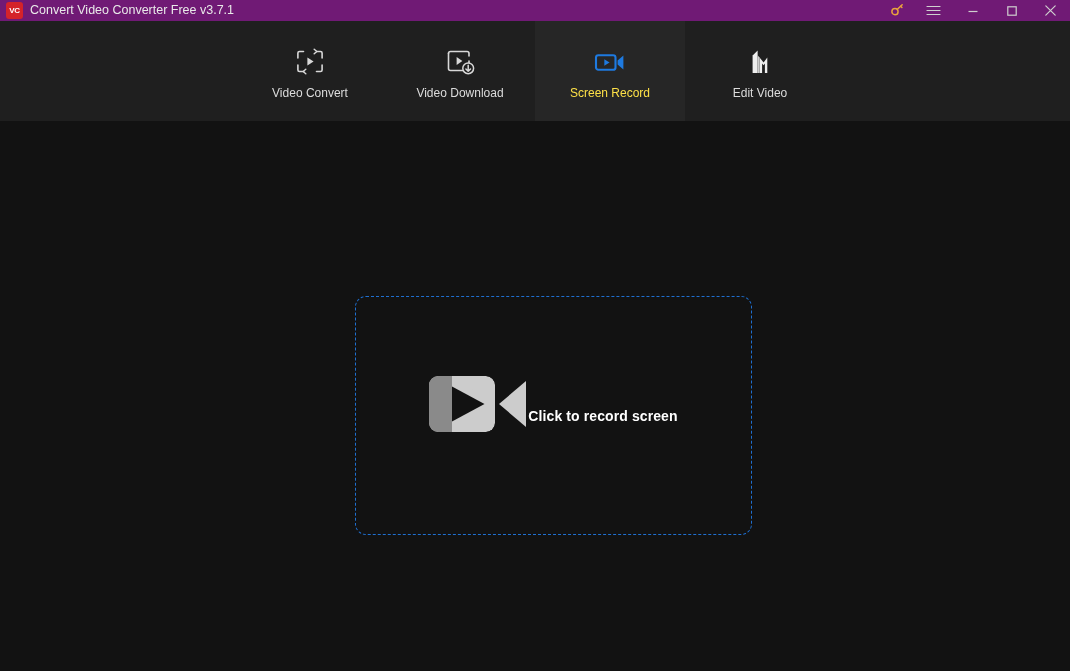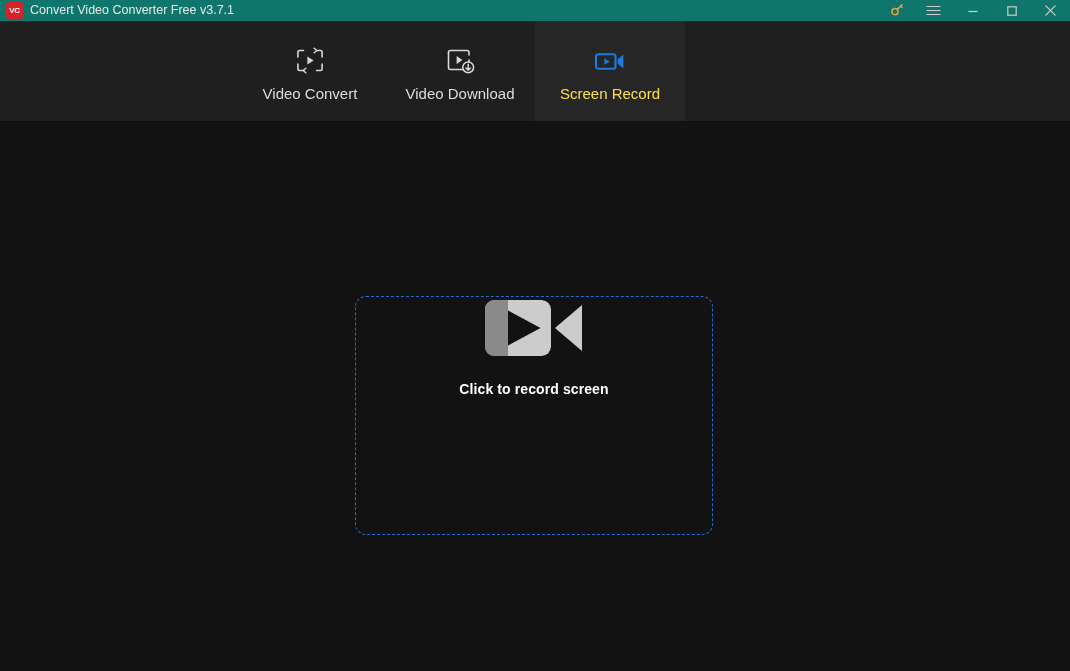--- a/index.html
+++ b/index.html
@@ -27,7 +27,7 @@
   
   .titlebar {
     height: 21px;
-    background: #0f766e;
+    background: #701a75;
     display: flex;
     align-items: center;
     padding: 0 0 0 6px;

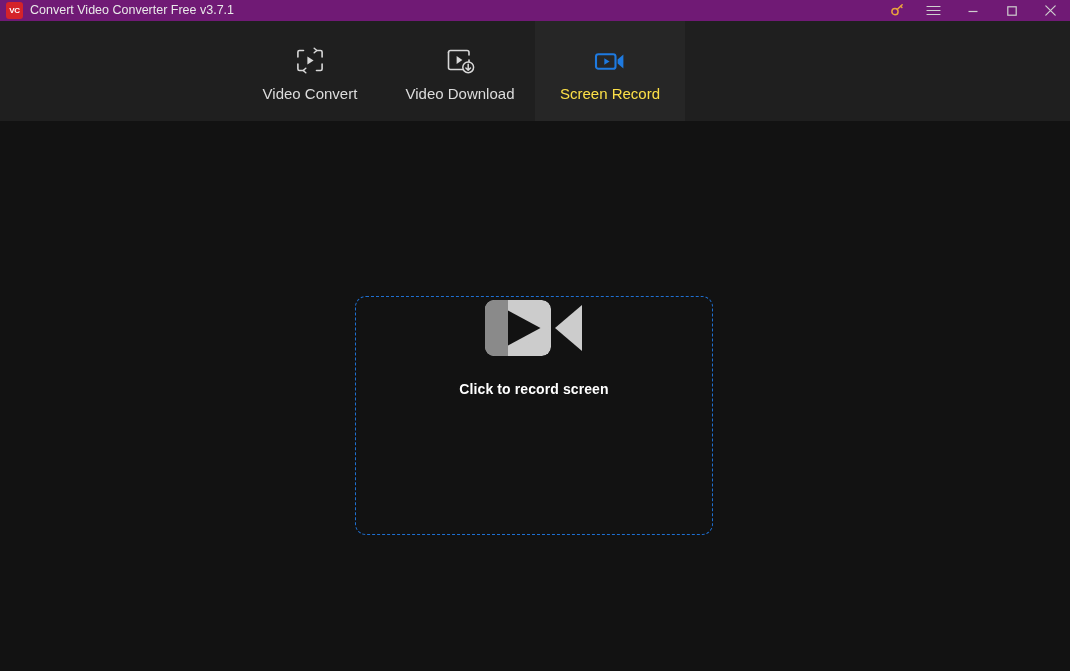--- a/index.html
+++ b/index.html
@@ -111,7 +111,7 @@
   }
   .tab-icon svg { display: block; }
   .tab-label {
-    font-size: 15px;
+    font-size: 12px;
     color: #dcdcdc;
     line-height: 1;
   }

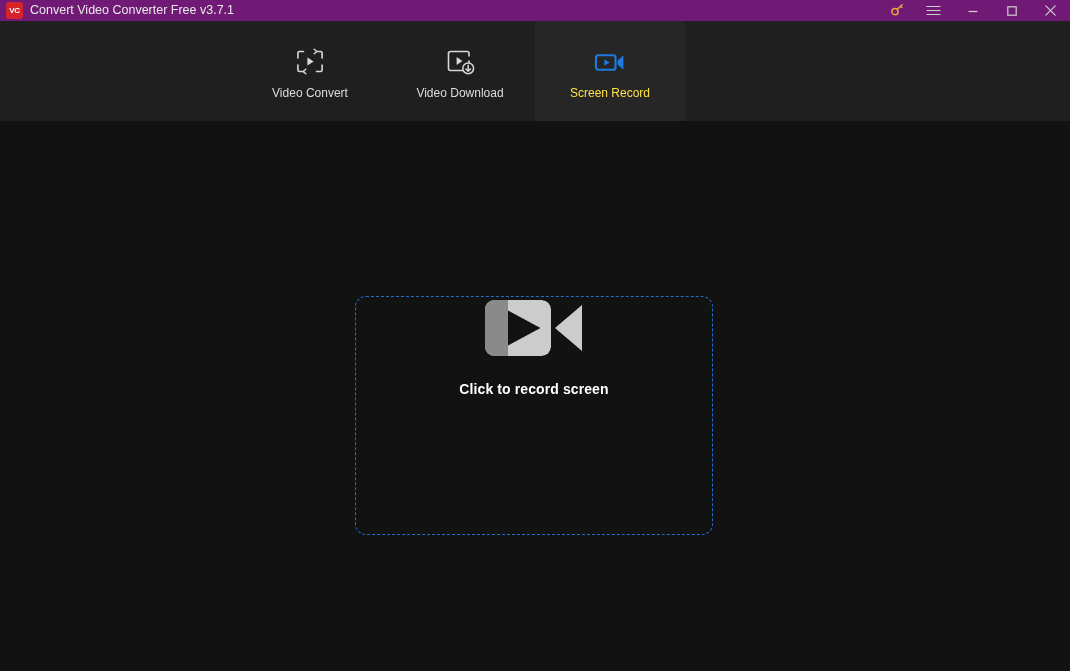--- a/index.html
+++ b/index.html
@@ -245,6 +245,16 @@
         <div class="tab-label">Screen Record</div>
       </div>
 
+      <div class="tab">
+        <div class="tab-icon">
+          <svg width="32" height="30" viewBox="0 0 32 30">
+            <path d="M8.6 26 V8.4 L13.6 3.6 V26 Z" fill="#efefef"></path>
+            <path d="M15.6 26 V10.6 L19.6 15.4 L23.3 10.6 V26 H20.9 V16.6 L19.6 18.3 L18.1 16.6 V26 Z" fill="#efefef"></path>
+            <path d="M15.6 10.6 L13.6 8.2 V26 H15.6 Z" fill="#cfcfcf"></path>
+          </svg>
+        </div>
+        <div class="tab-label">Edit Video</div>
+      </div>
 
     </div>
   </div>

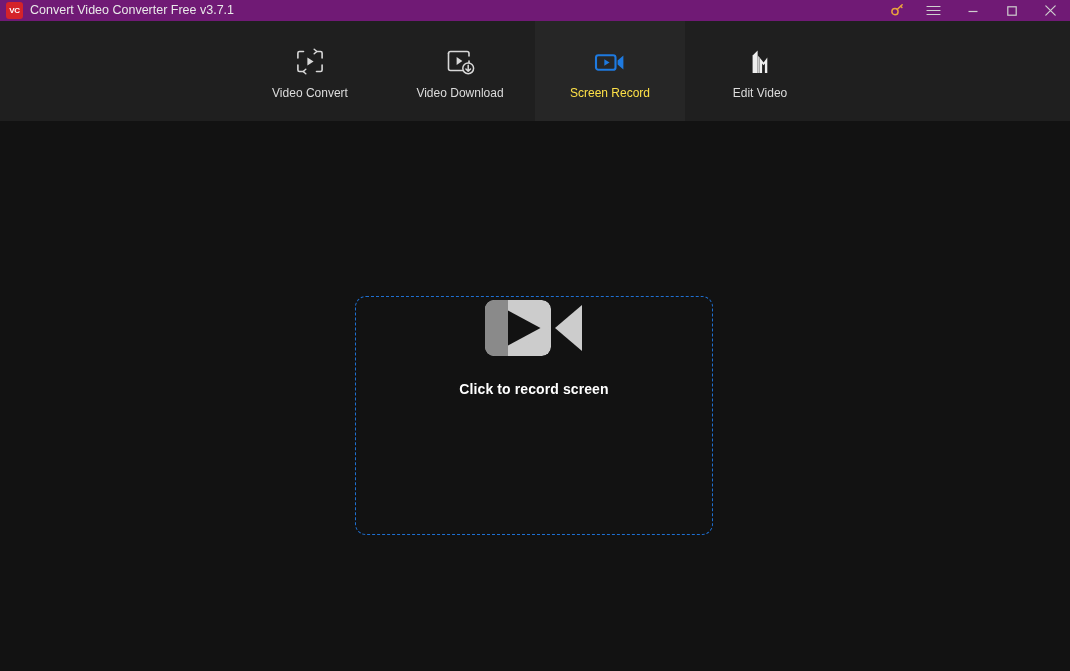--- a/index.html
+++ b/index.html
@@ -129,13 +129,14 @@
     position: absolute;
     left: 355px;
     top: 175px;
-    width: 358px;
+    width: 397px;
     height: 239px;
     border: 1.5px dashed #1f6fd0;
     border-radius: 11px;
     display: flex;
-    flex-direction: column;
-    align-items: center;
+    flex-direction: row;
+    align-items: center;
+    justify-content: center;
     cursor: pointer;
     box-sizing: border-box;
   }

